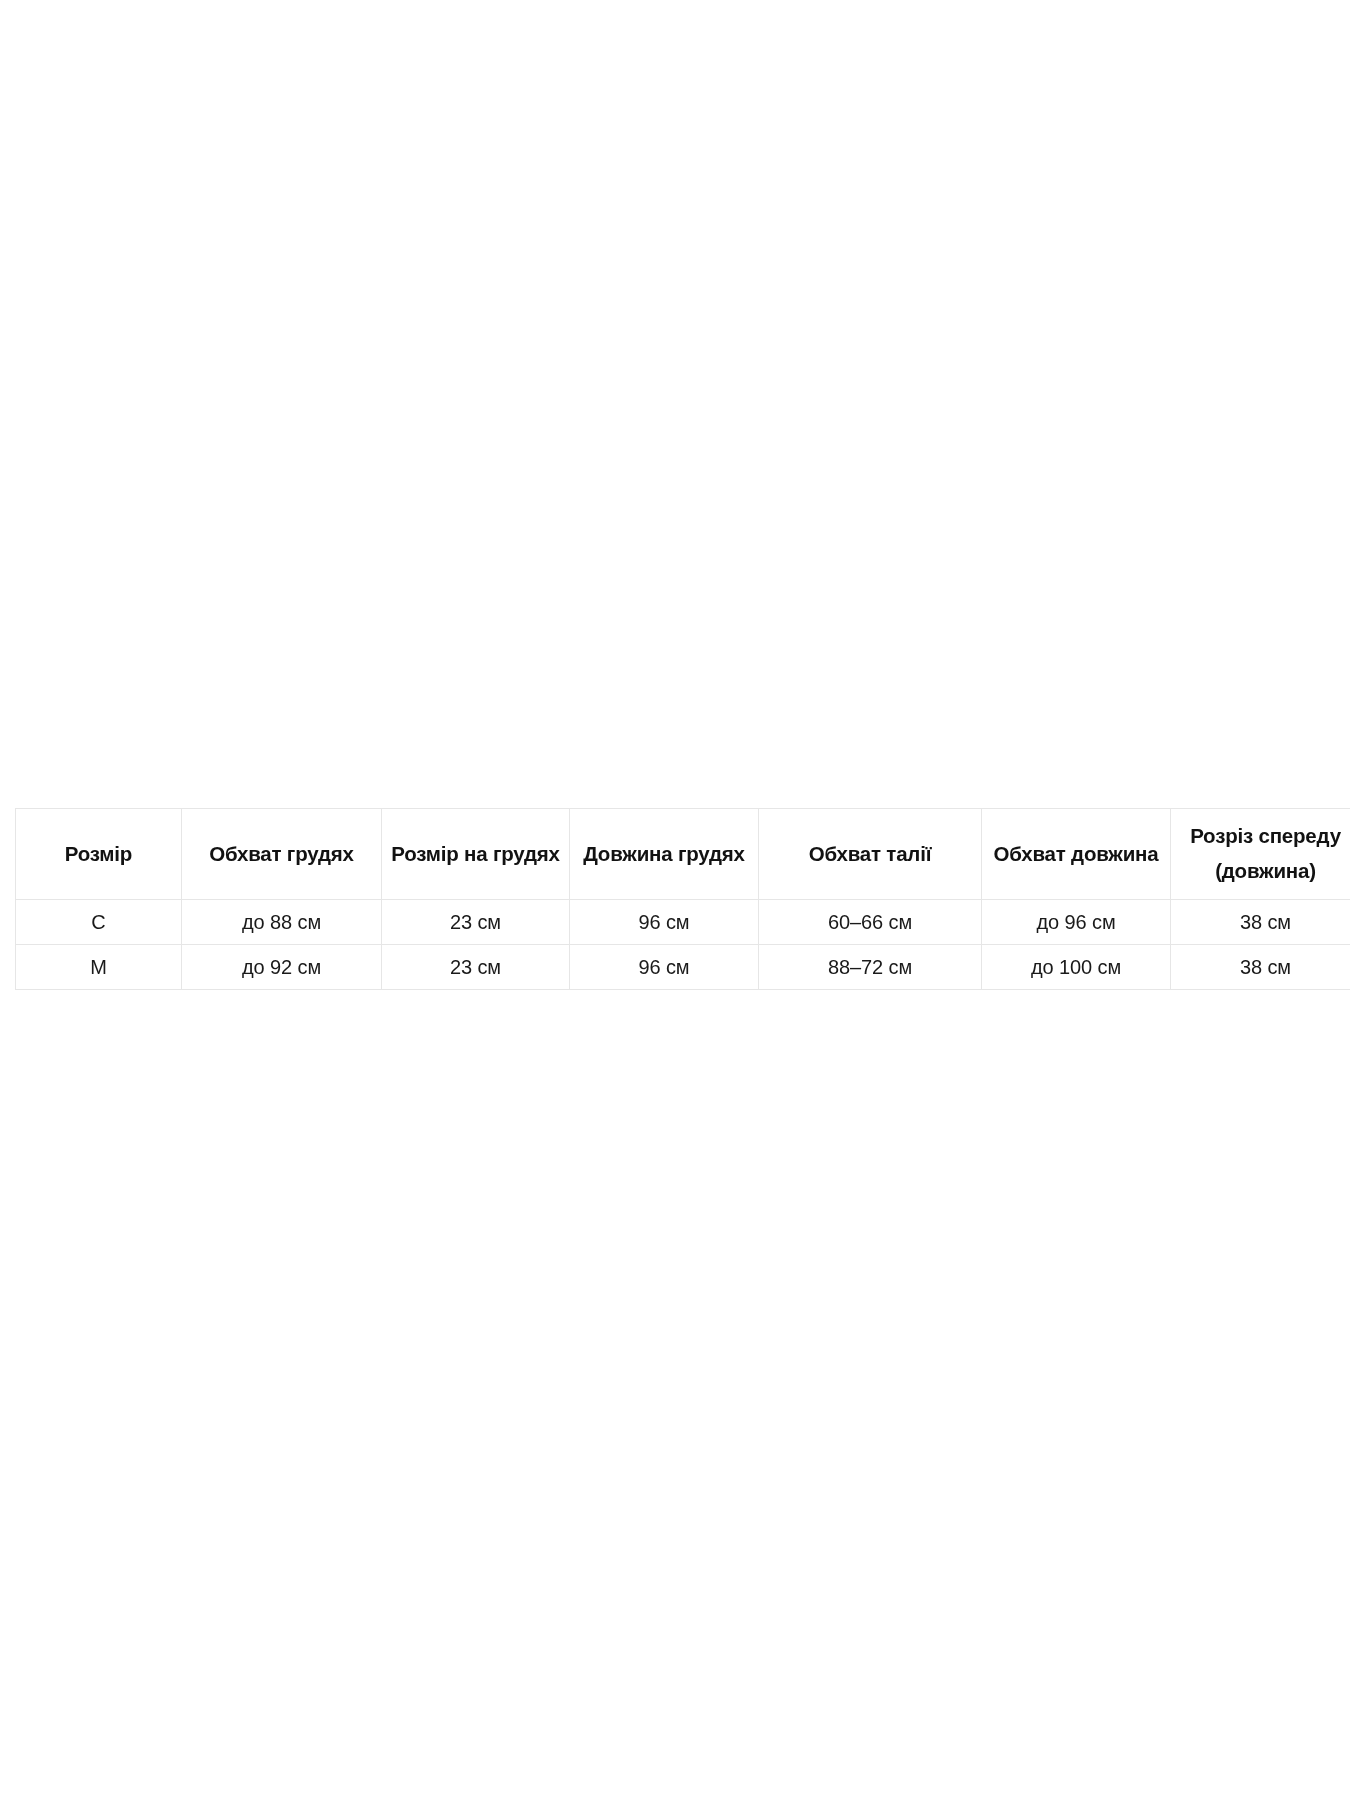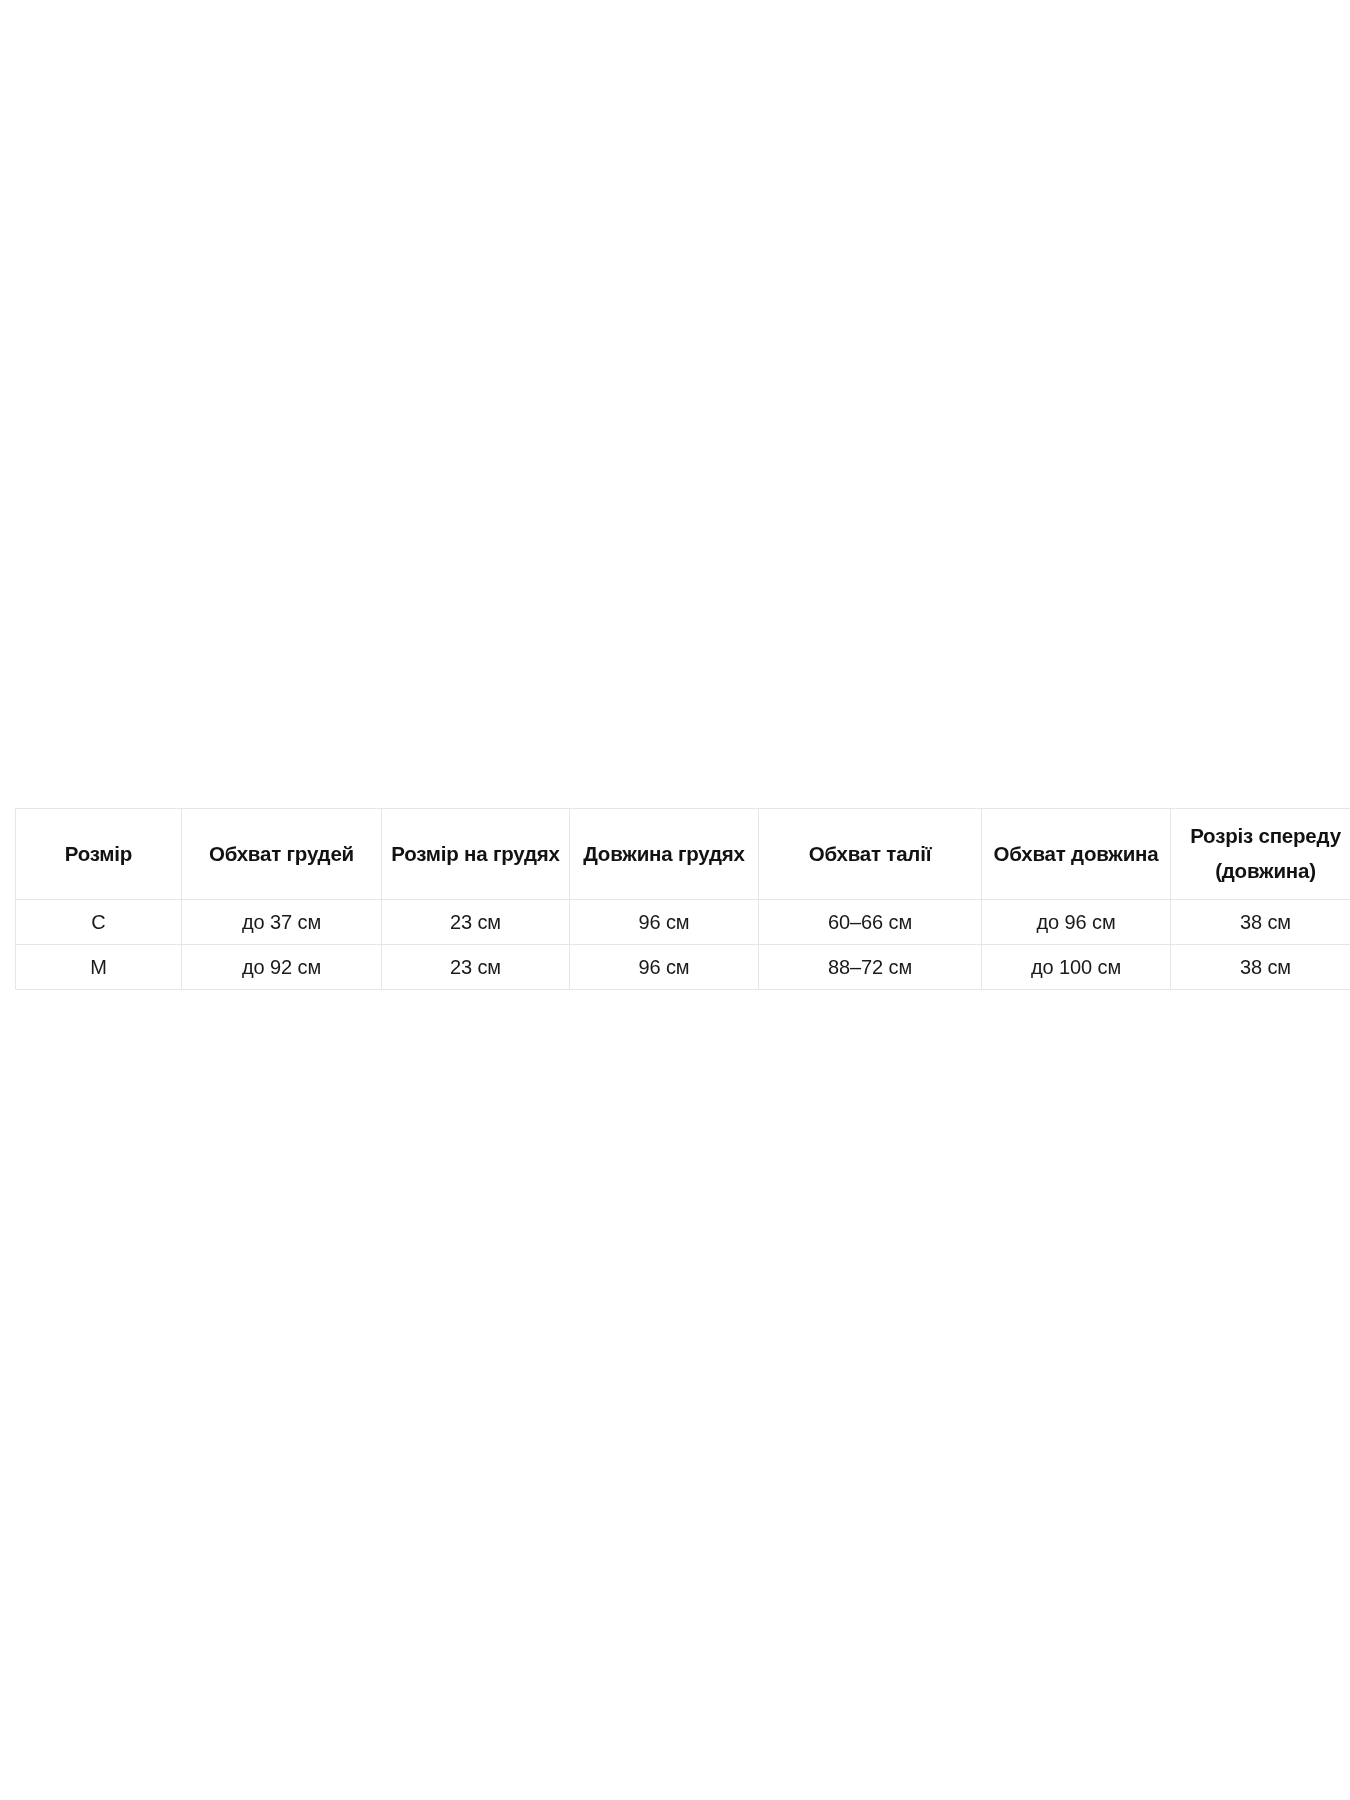--- a/index.html
+++ b/index.html
@@ -90,7 +90,7 @@
     <thead>
       <tr>
         <th>Розмір</th>
-        <th>Обхват грудей</th>
+        <th>Обхват грудях</th>
         <th>Розмір на грудях</th>
         <th>Довжина грудях</th>
         <th>Обхват талії</th>

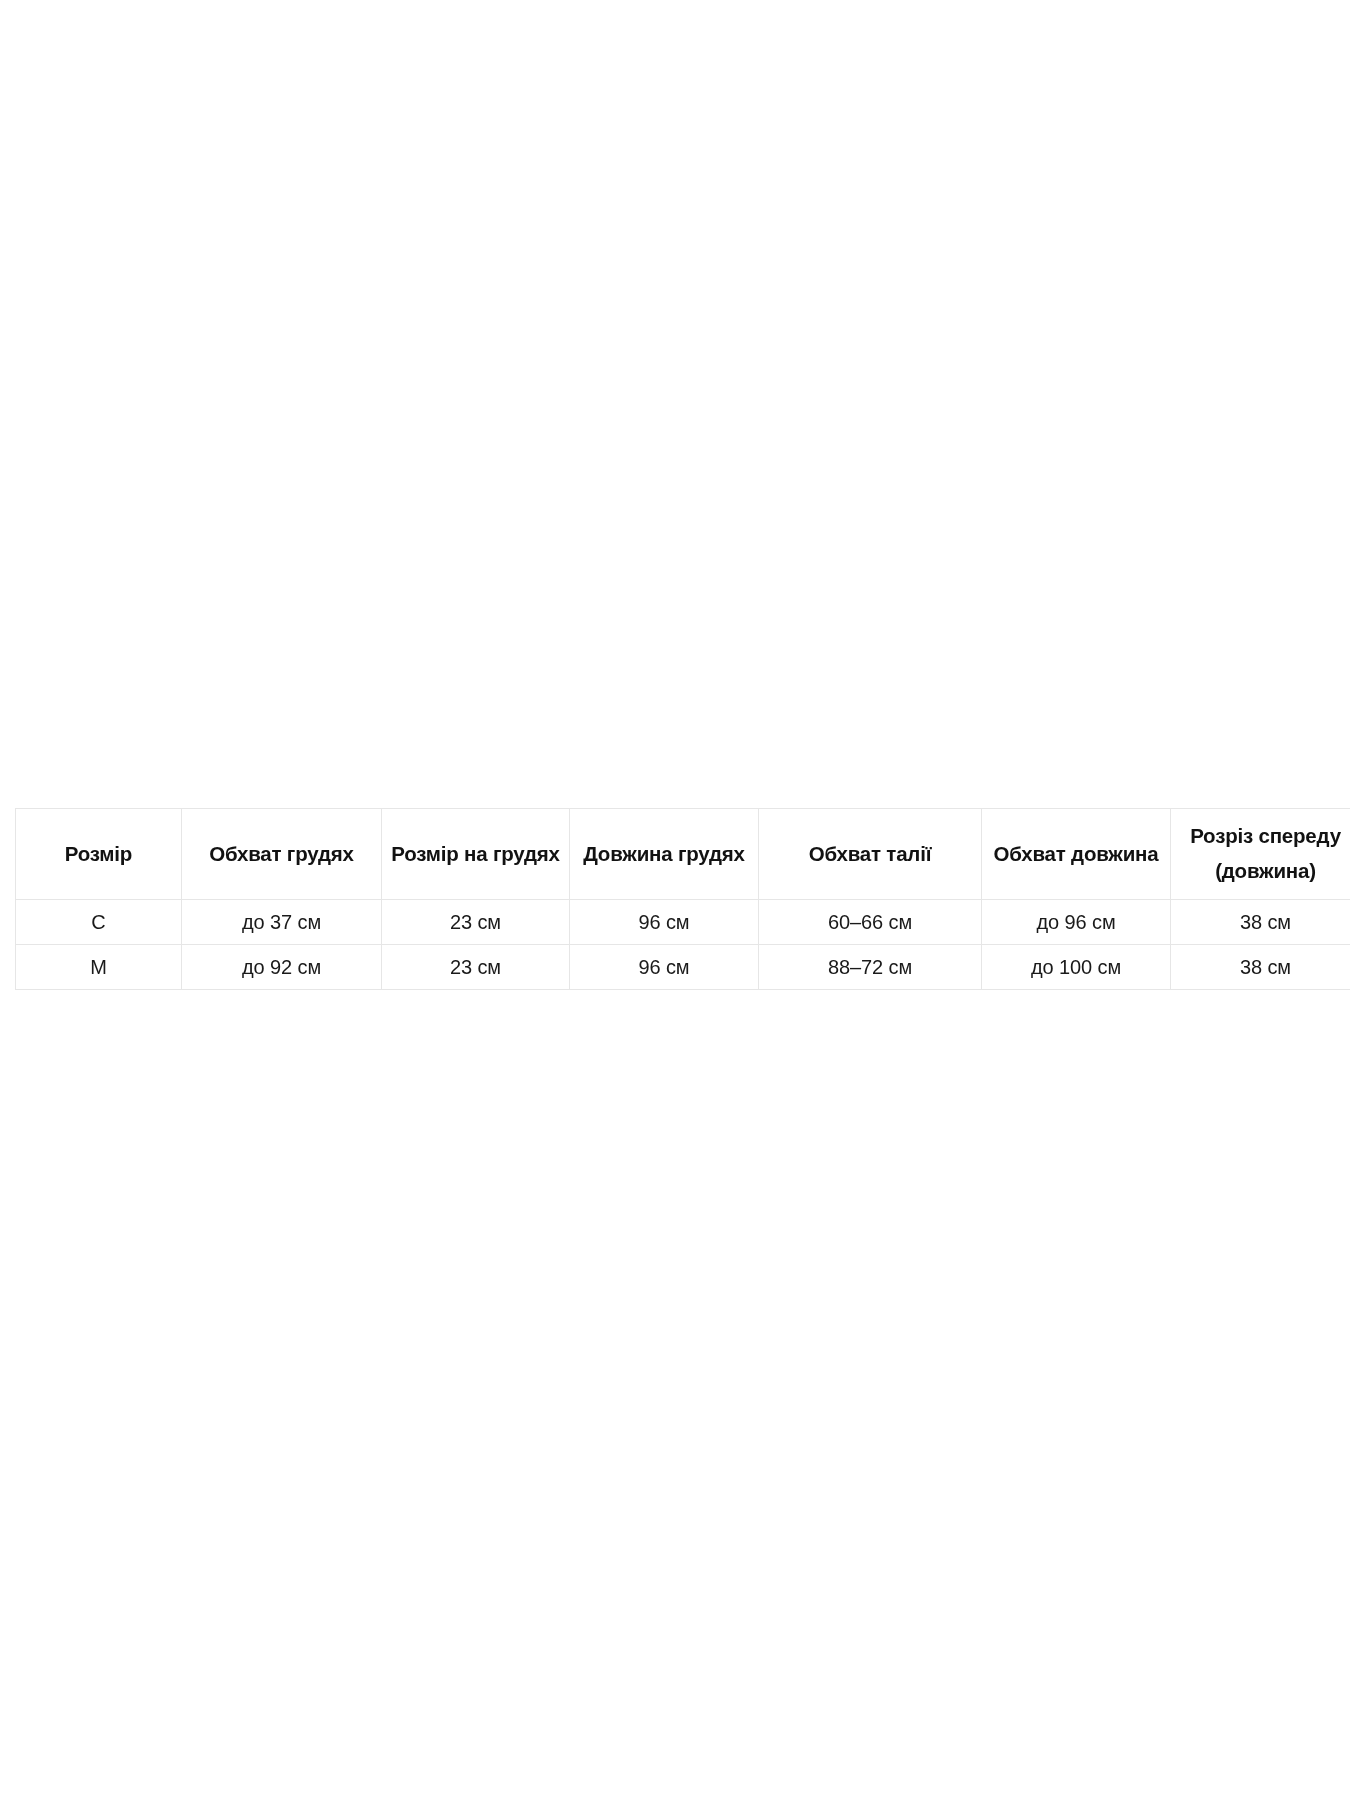--- a/index.html
+++ b/index.html
@@ -104,7 +104,7 @@
     <tbody>
       <tr>
         <td>C</td>
-        <td>до 37 см</td>
+        <td>до 88 см</td>
         <td>23 см</td>
         <td>96 см</td>
         <td>60–66 см</td>

